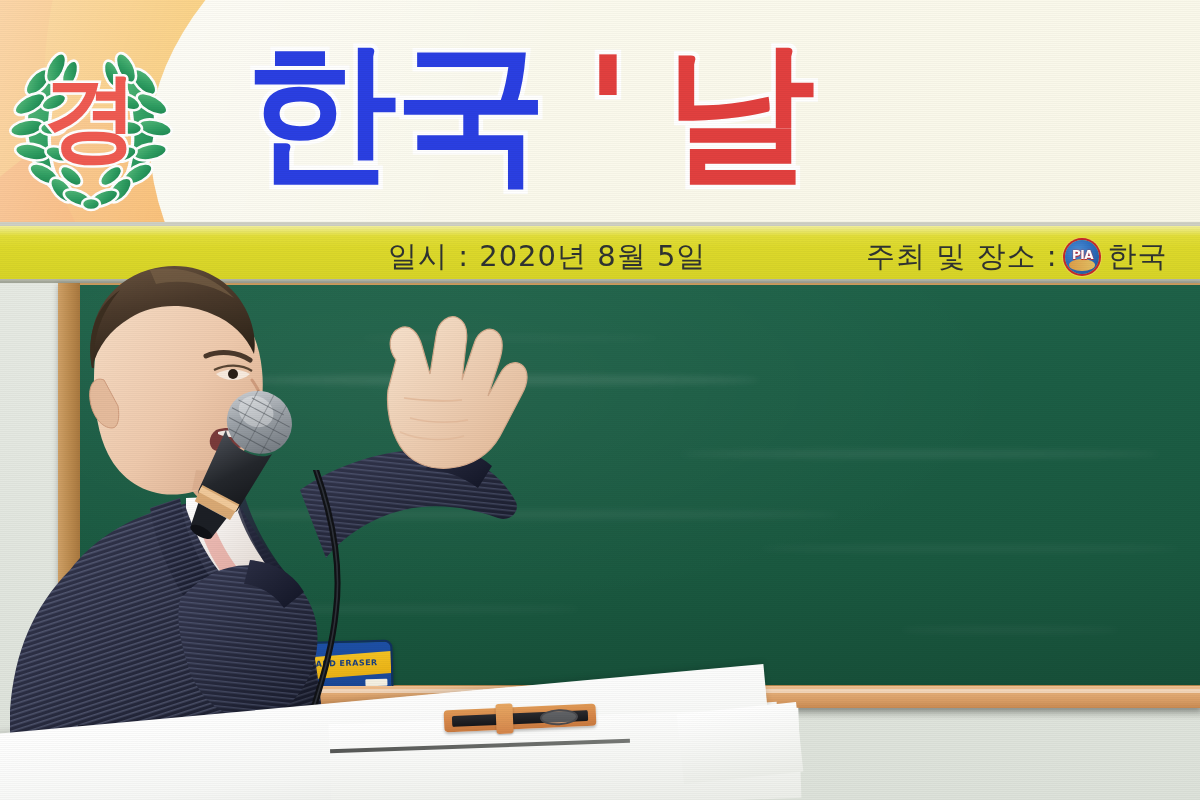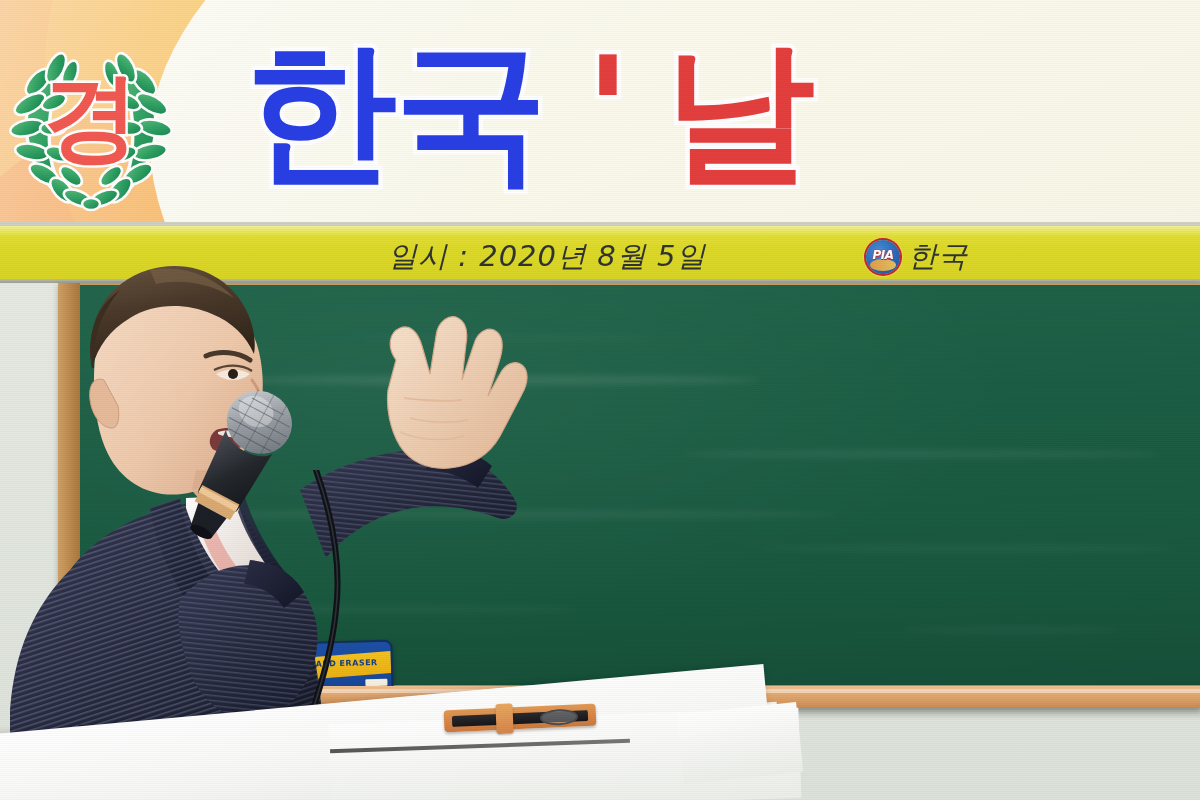--- a/index.html
+++ b/index.html
@@ -53,7 +53,7 @@
   
   .ystrip{position:absolute;left:0;top:222px;width:1200px;height:61px;
     background:linear-gradient(180deg,#e6e246 0%,#ddd92b 35%,#d6d326 100%);
-    border-top:4px solid #cfd0c4;display:flex;align-items:center;font-style:italic;}
+    border-top:4px solid #cfd0c4;display:flex;align-items:center;}
   .ystrip-hl{position:absolute;left:0;top:0;width:100%;height:10px;
     background:linear-gradient(180deg,rgba(255,255,255,.45),rgba(255,255,255,0));}
   .ys-date{position:absolute;left:388px;top:50%;transform:translateY(-50%);

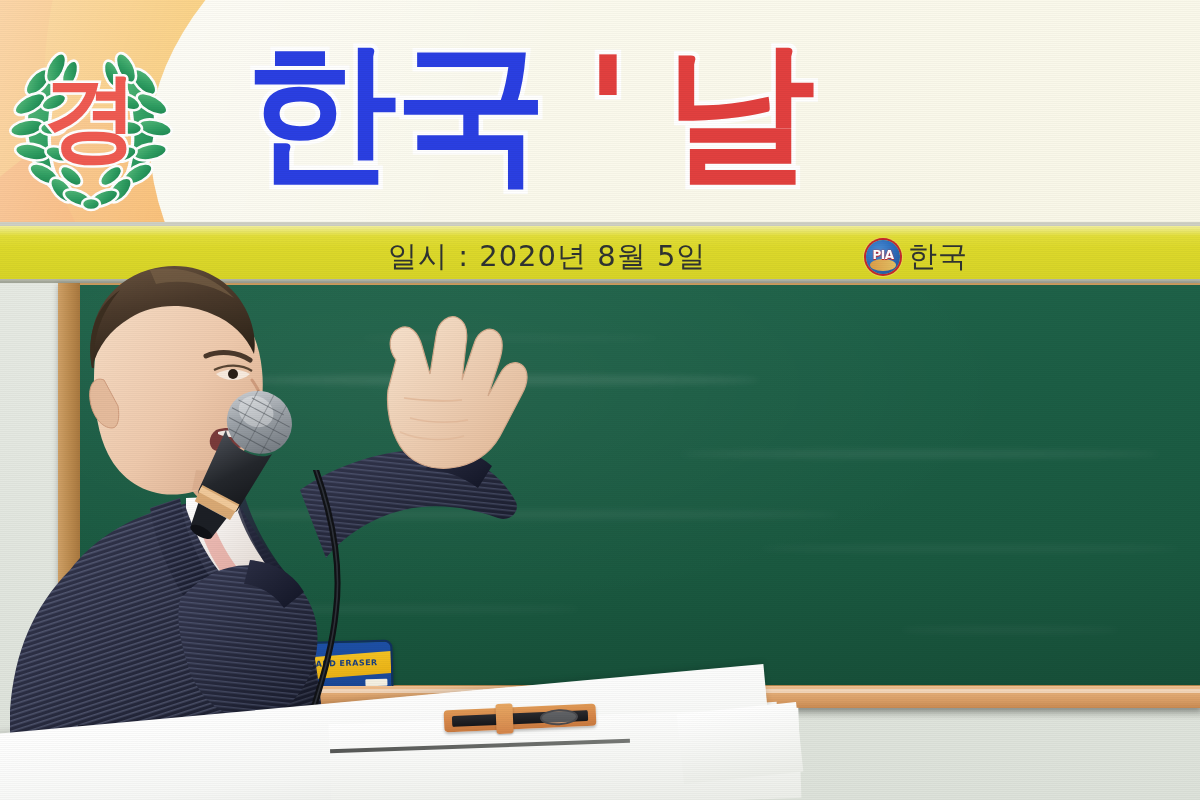--- a/index.html
+++ b/index.html
@@ -233,6 +233,7 @@
       <div class="ystrip-hl"></div>
       <div class="ys-date">일시 : 2020년 8월 5일</div>
       <div class="ys-host">
+        <span>주최 및 장소 :</span>
         <span class="pia"></span>
         <span>한국</span>
       </div>

